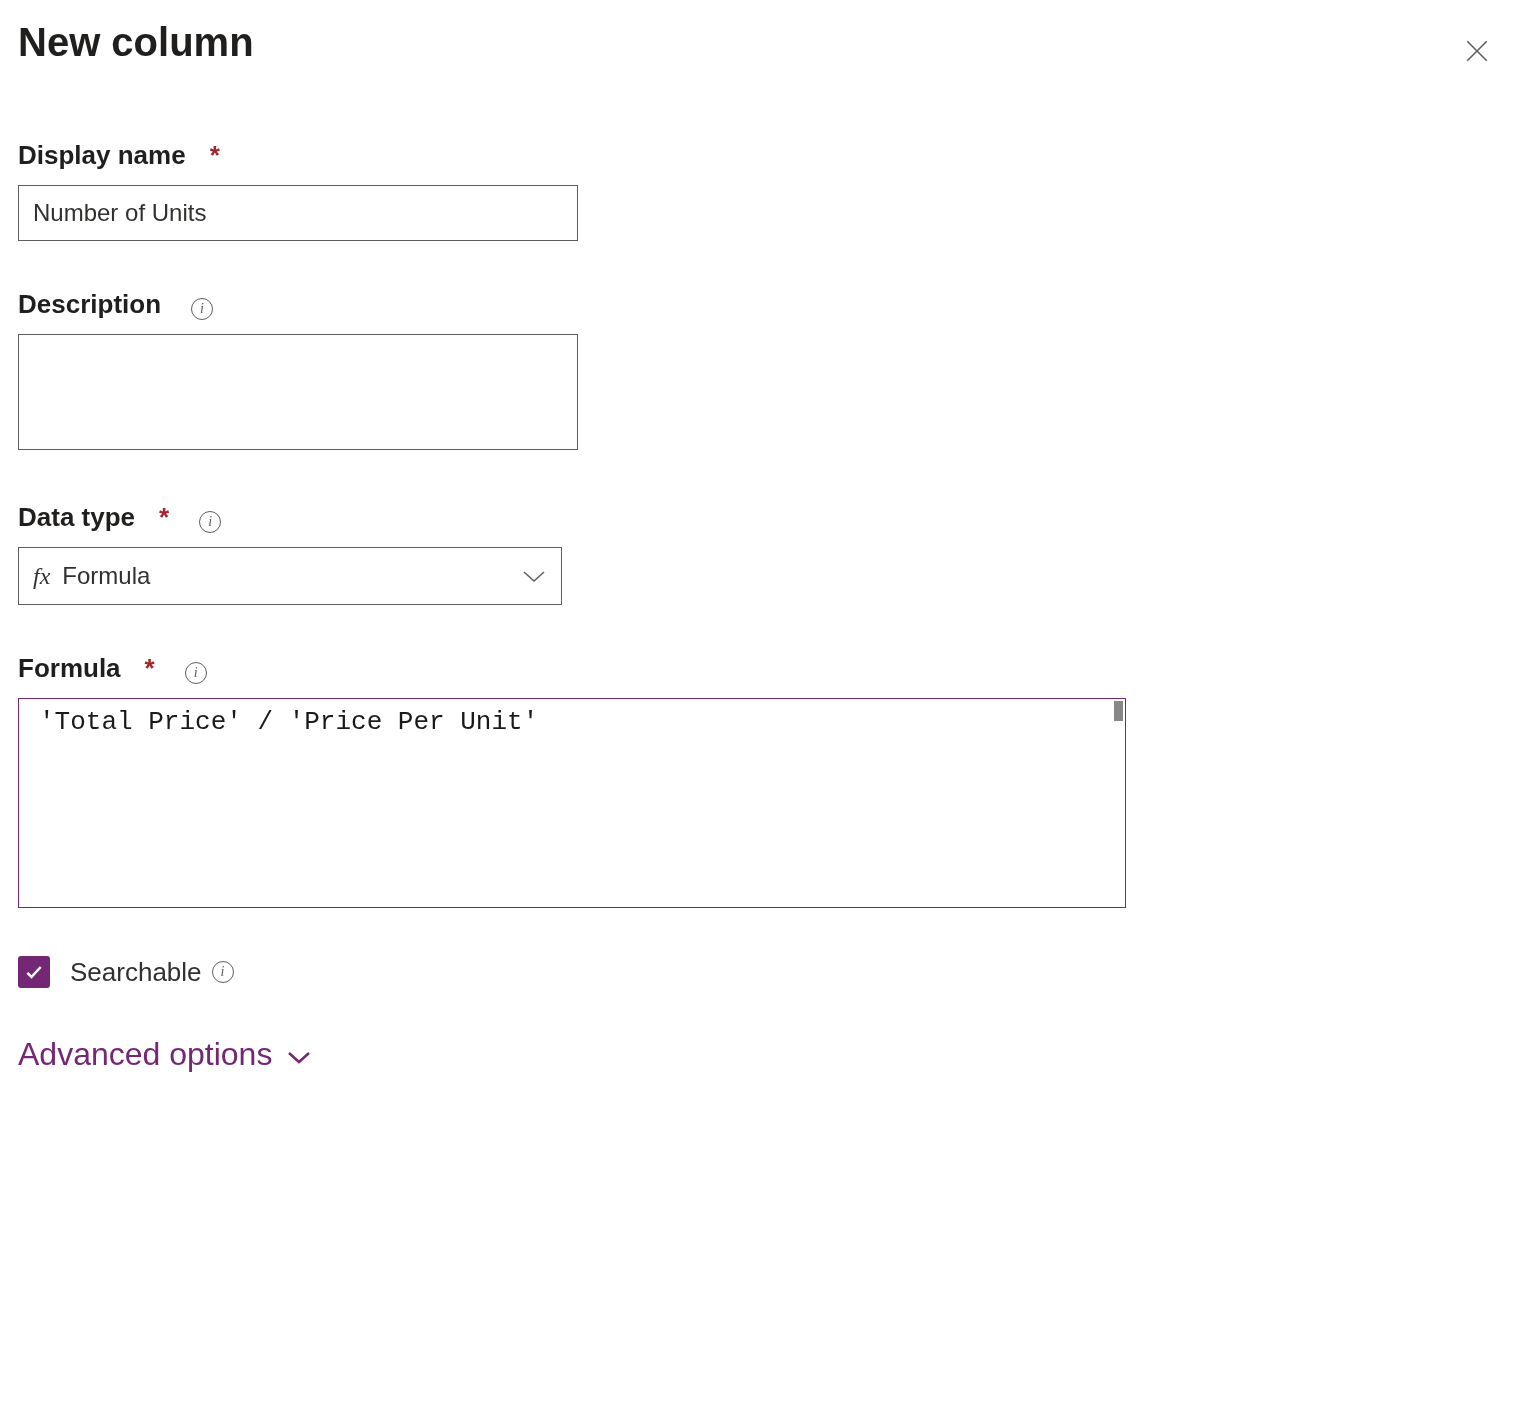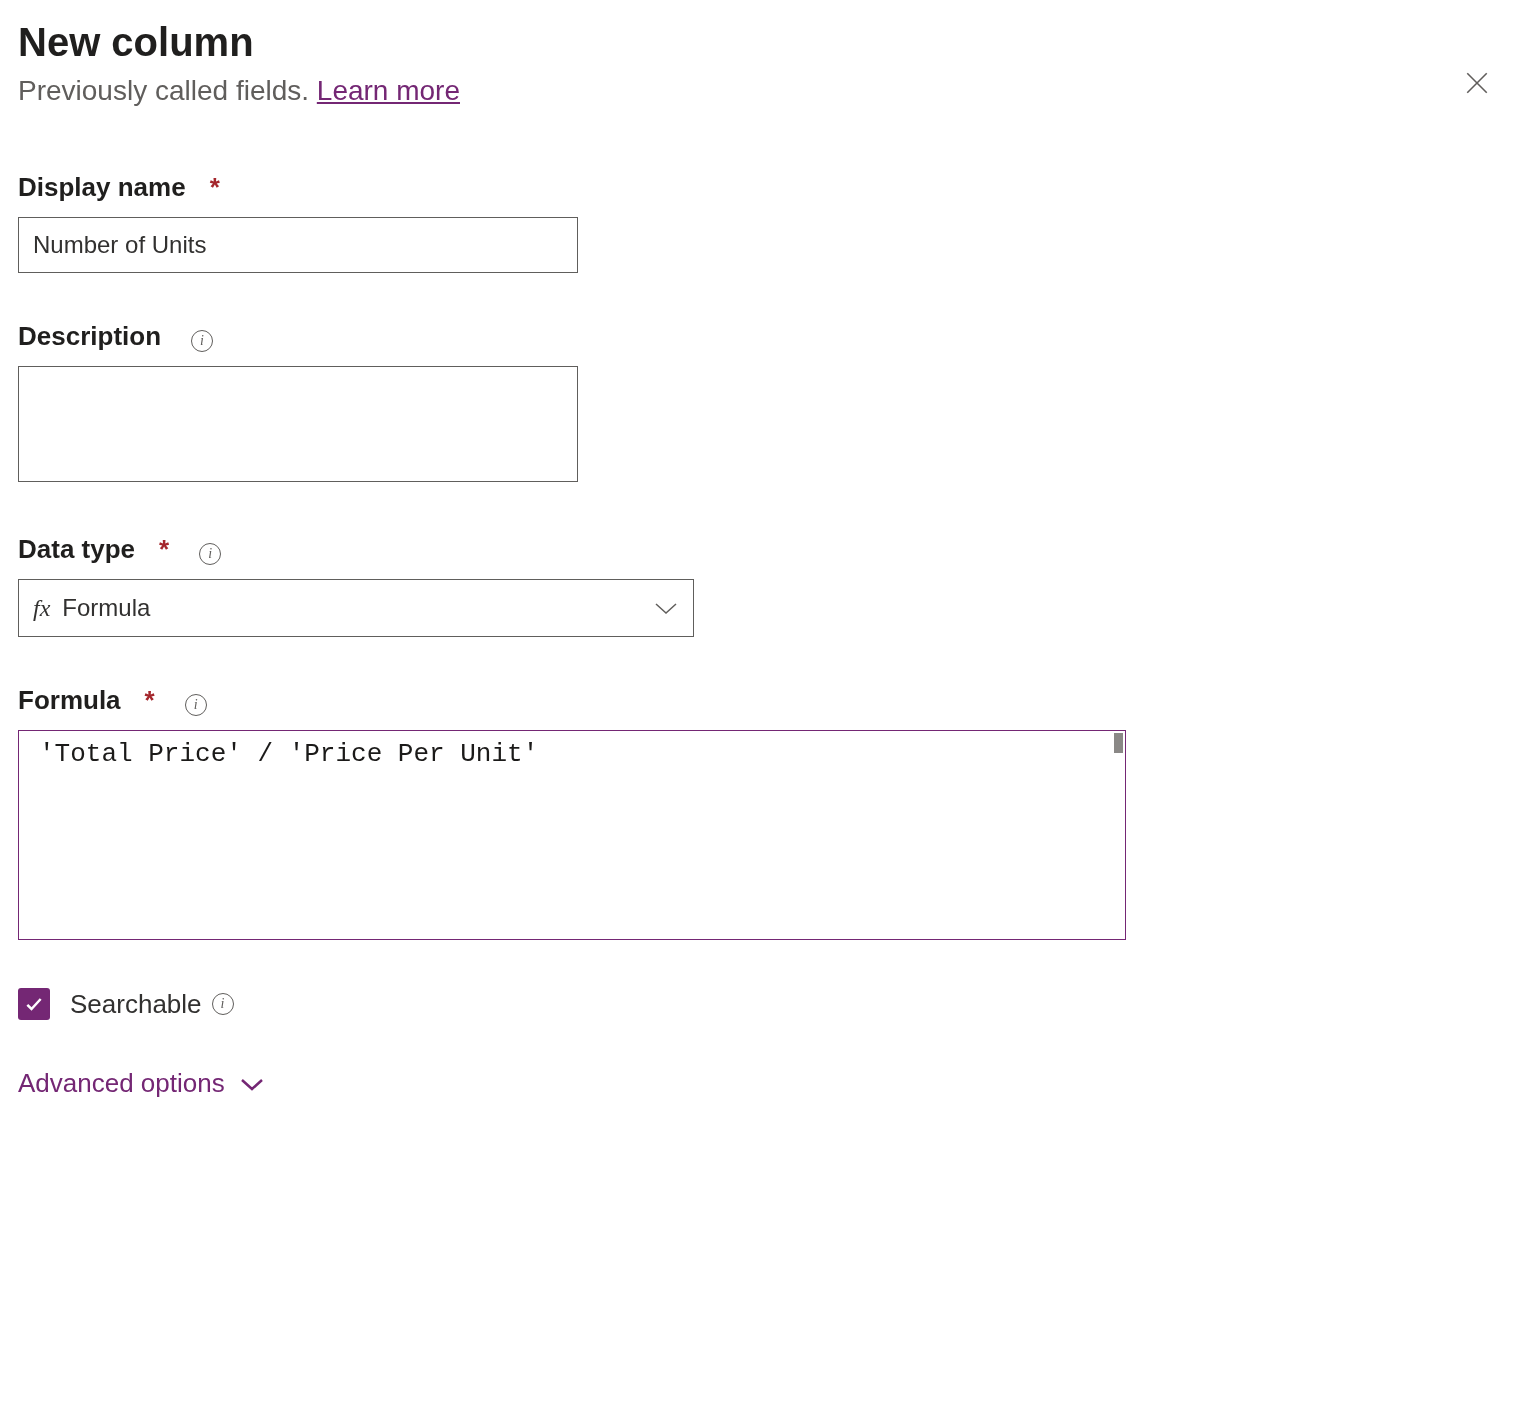--- a/index.html
+++ b/index.html
@@ -215,9 +215,6 @@
 <div class="header">
   <div class="header-left">
     <div class="title">New column</div>
-    <div class="subtitle">
-      <span>Previously called fields. </span><a class="link">Learn more</a>
-    </div>
   </div>
   <button class="close-btn">
     <svg viewBox="0 0 24 24">

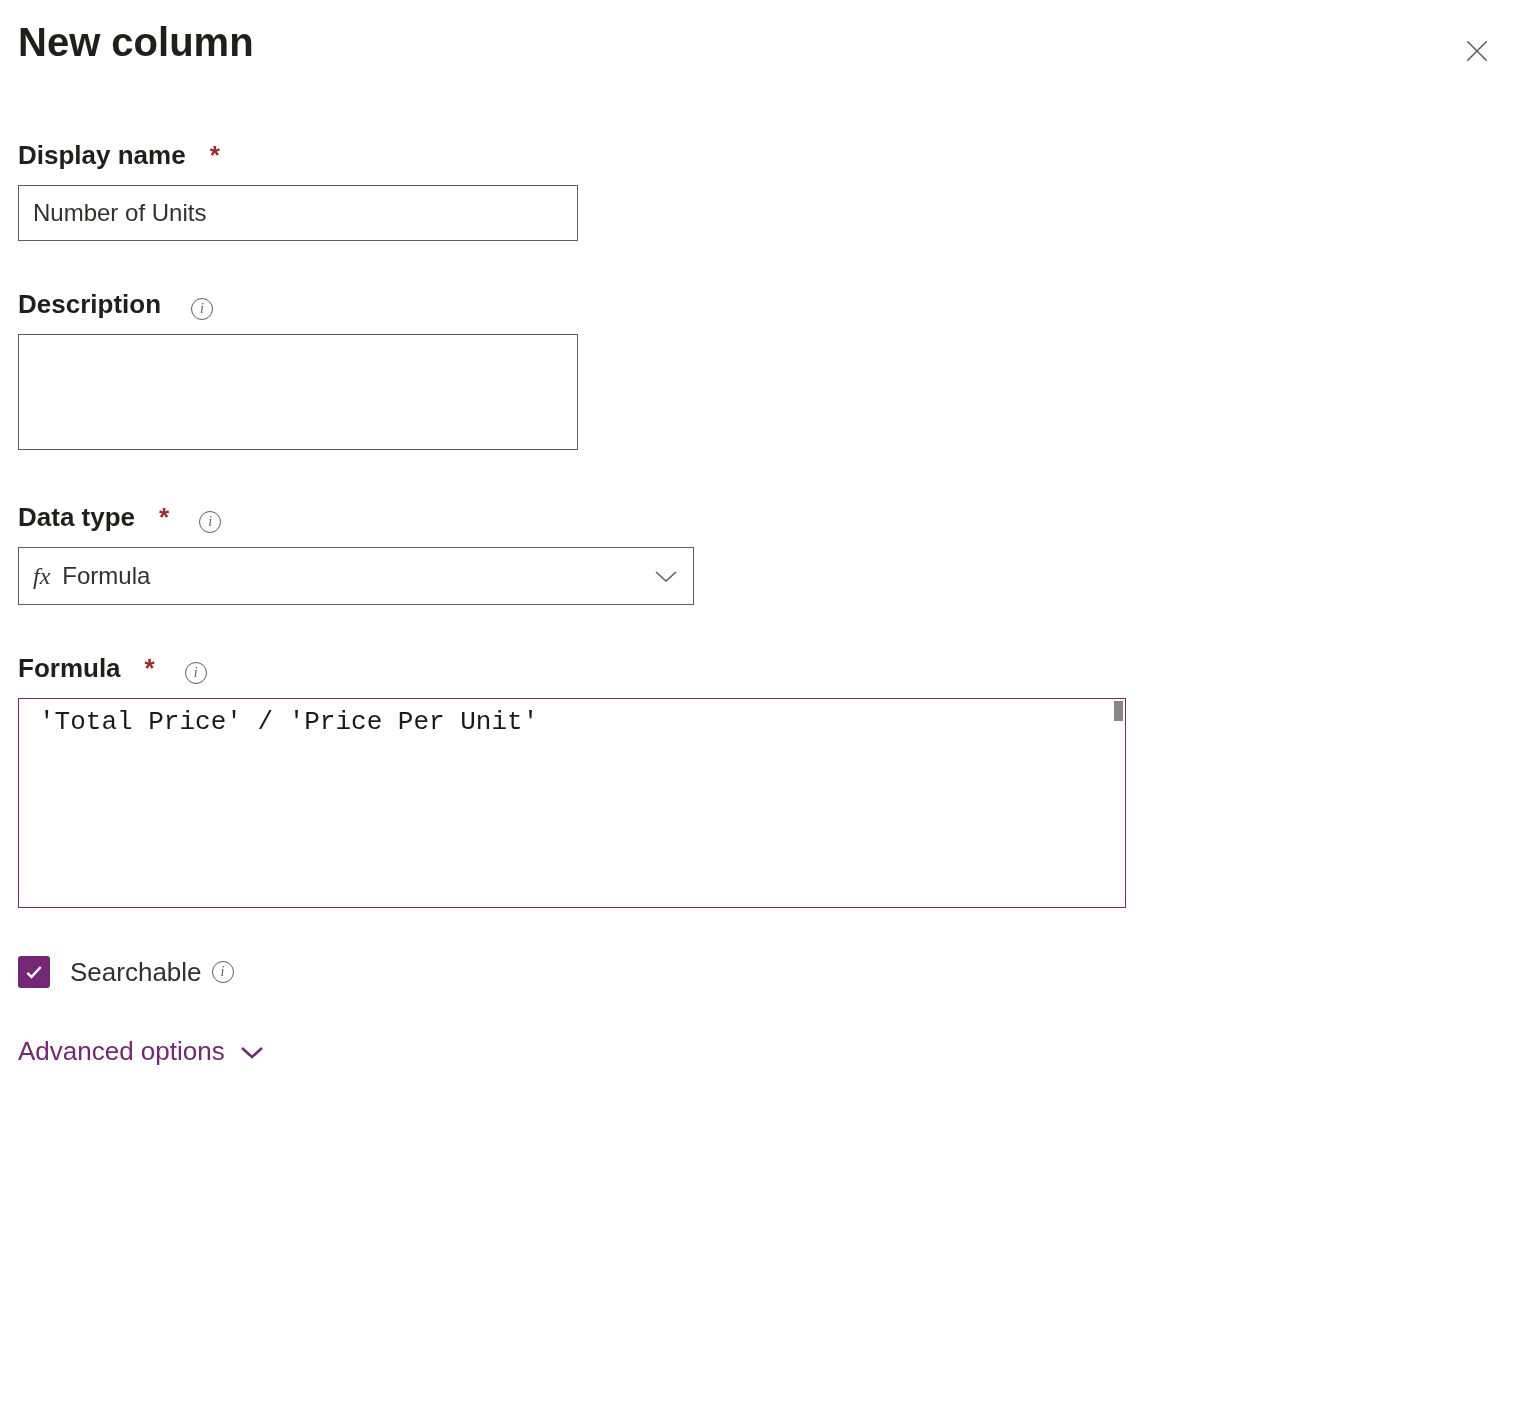--- a/index.html
+++ b/index.html
@@ -108,7 +108,7 @@
       background: #fff;
     }
     .select-wrap {
-      width: 676px;
+      width: 544px;
       height: 58px;
       border: 1px solid #605e5c;
       display: flex;

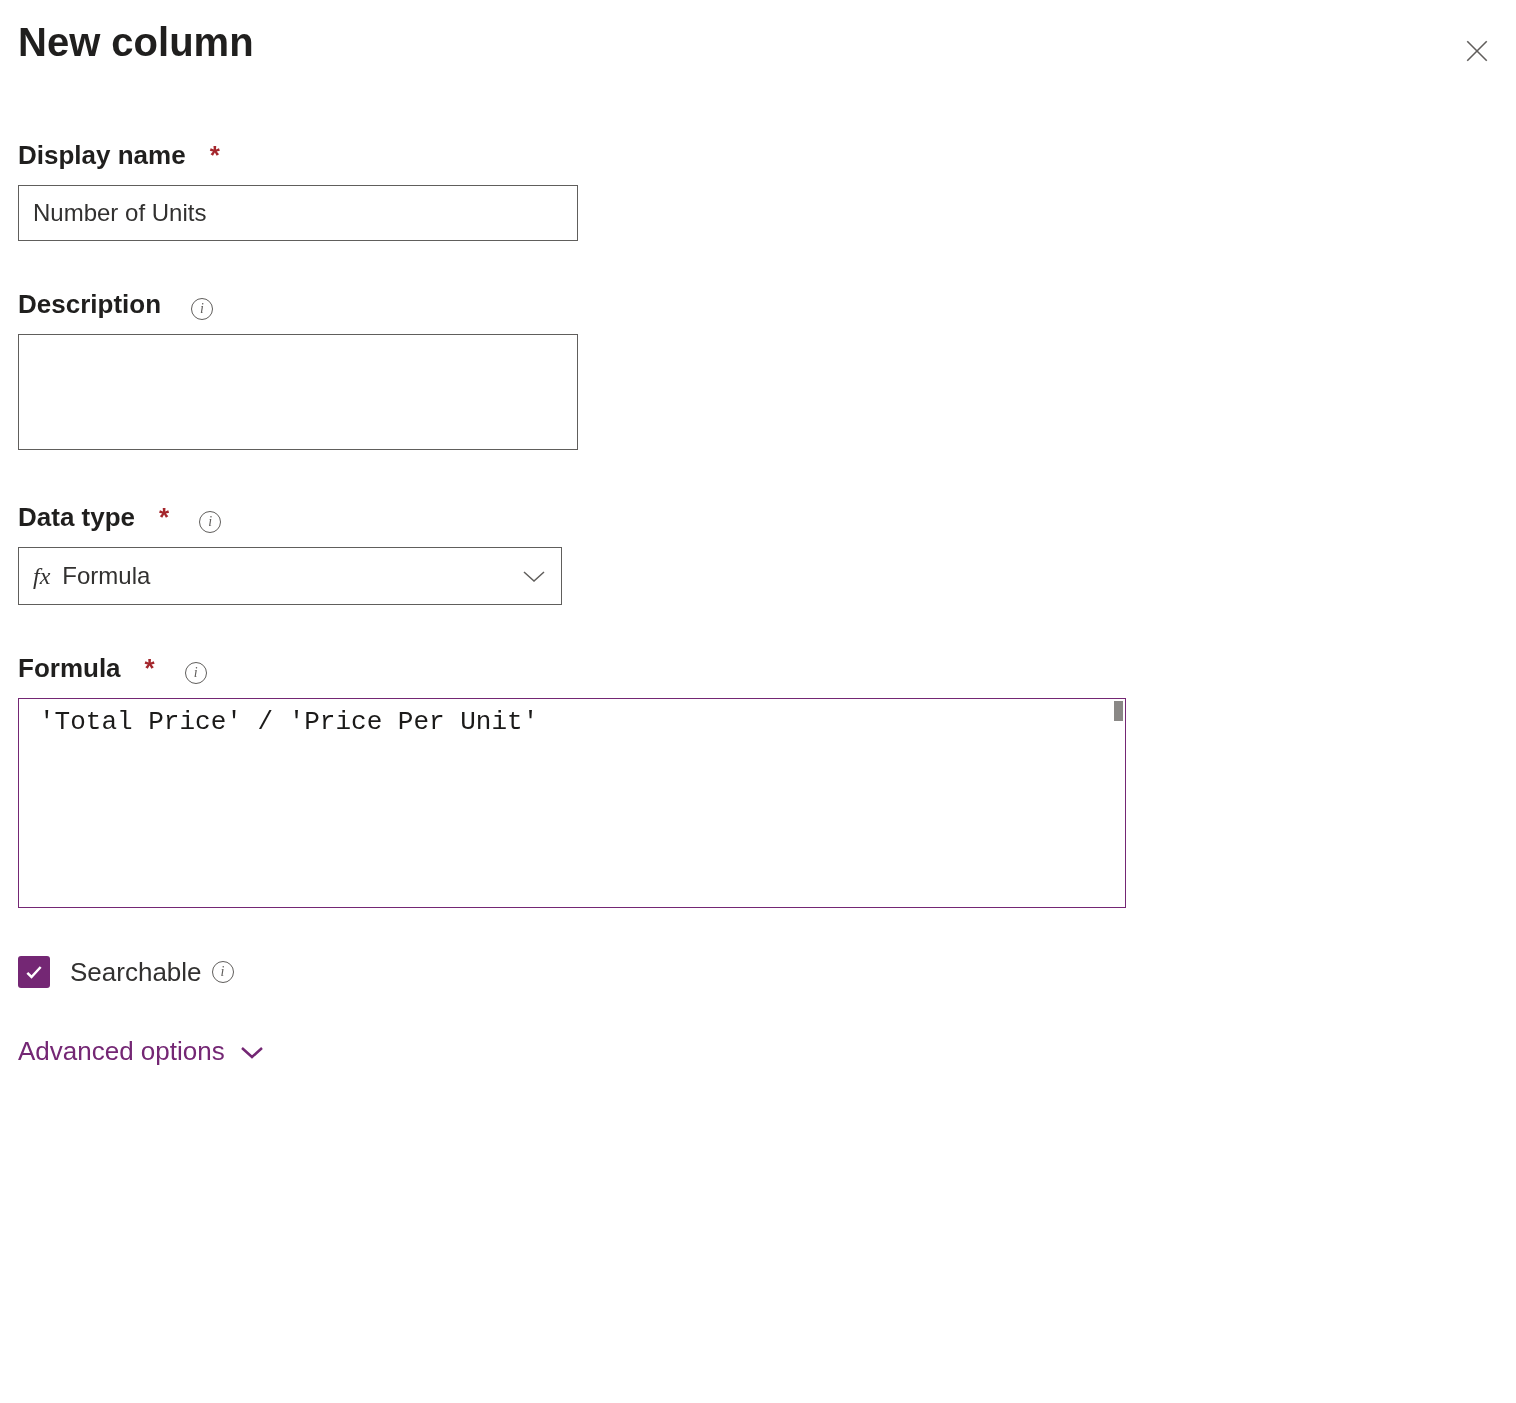--- a/index.html
+++ b/index.html
@@ -198,7 +198,7 @@
       align-items: center;
       gap: 14px;
       color: #742774;
-      font-size: 26px;
+      font-size: 32px;
       cursor: pointer;
     }
     .advanced-chevron svg {

